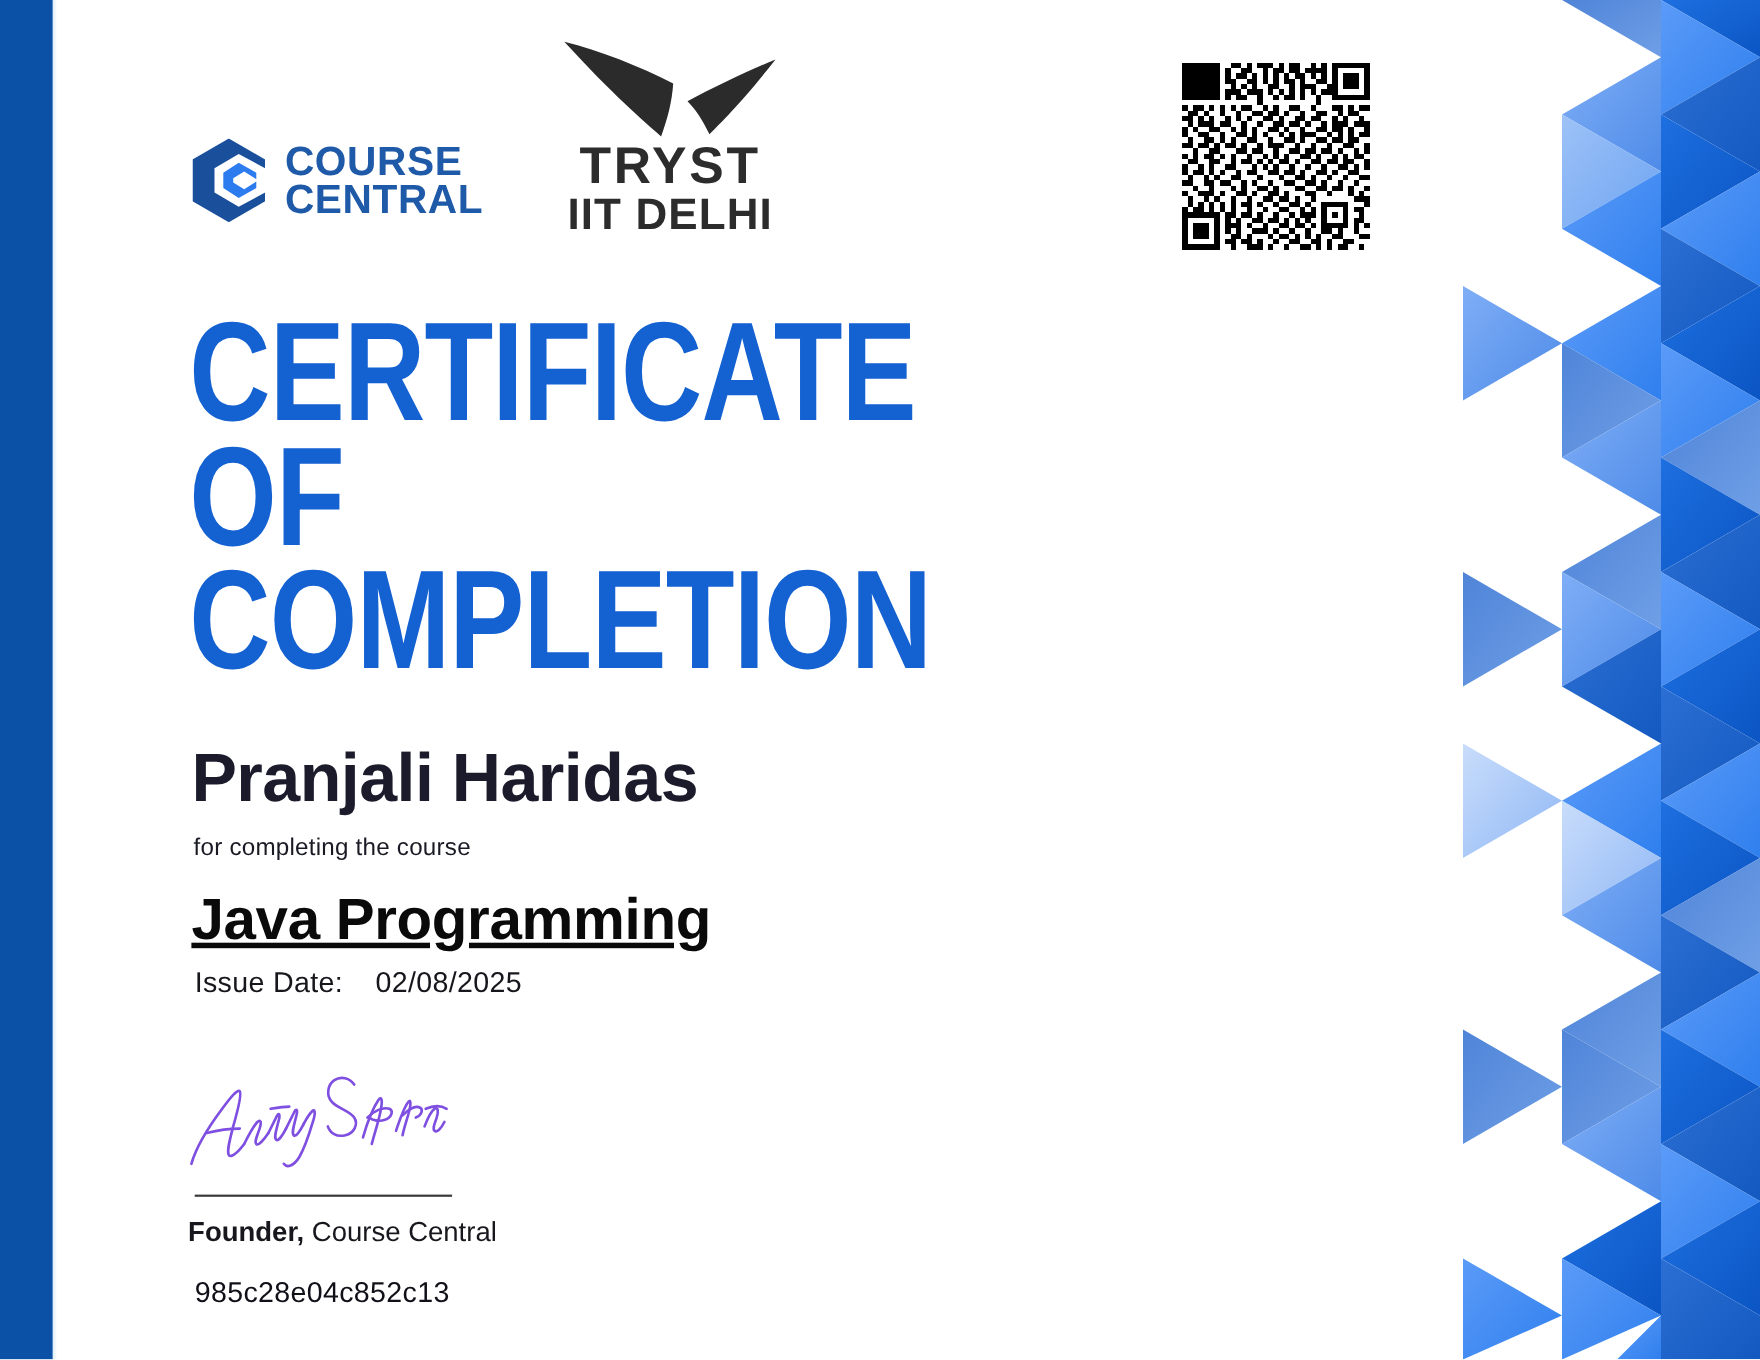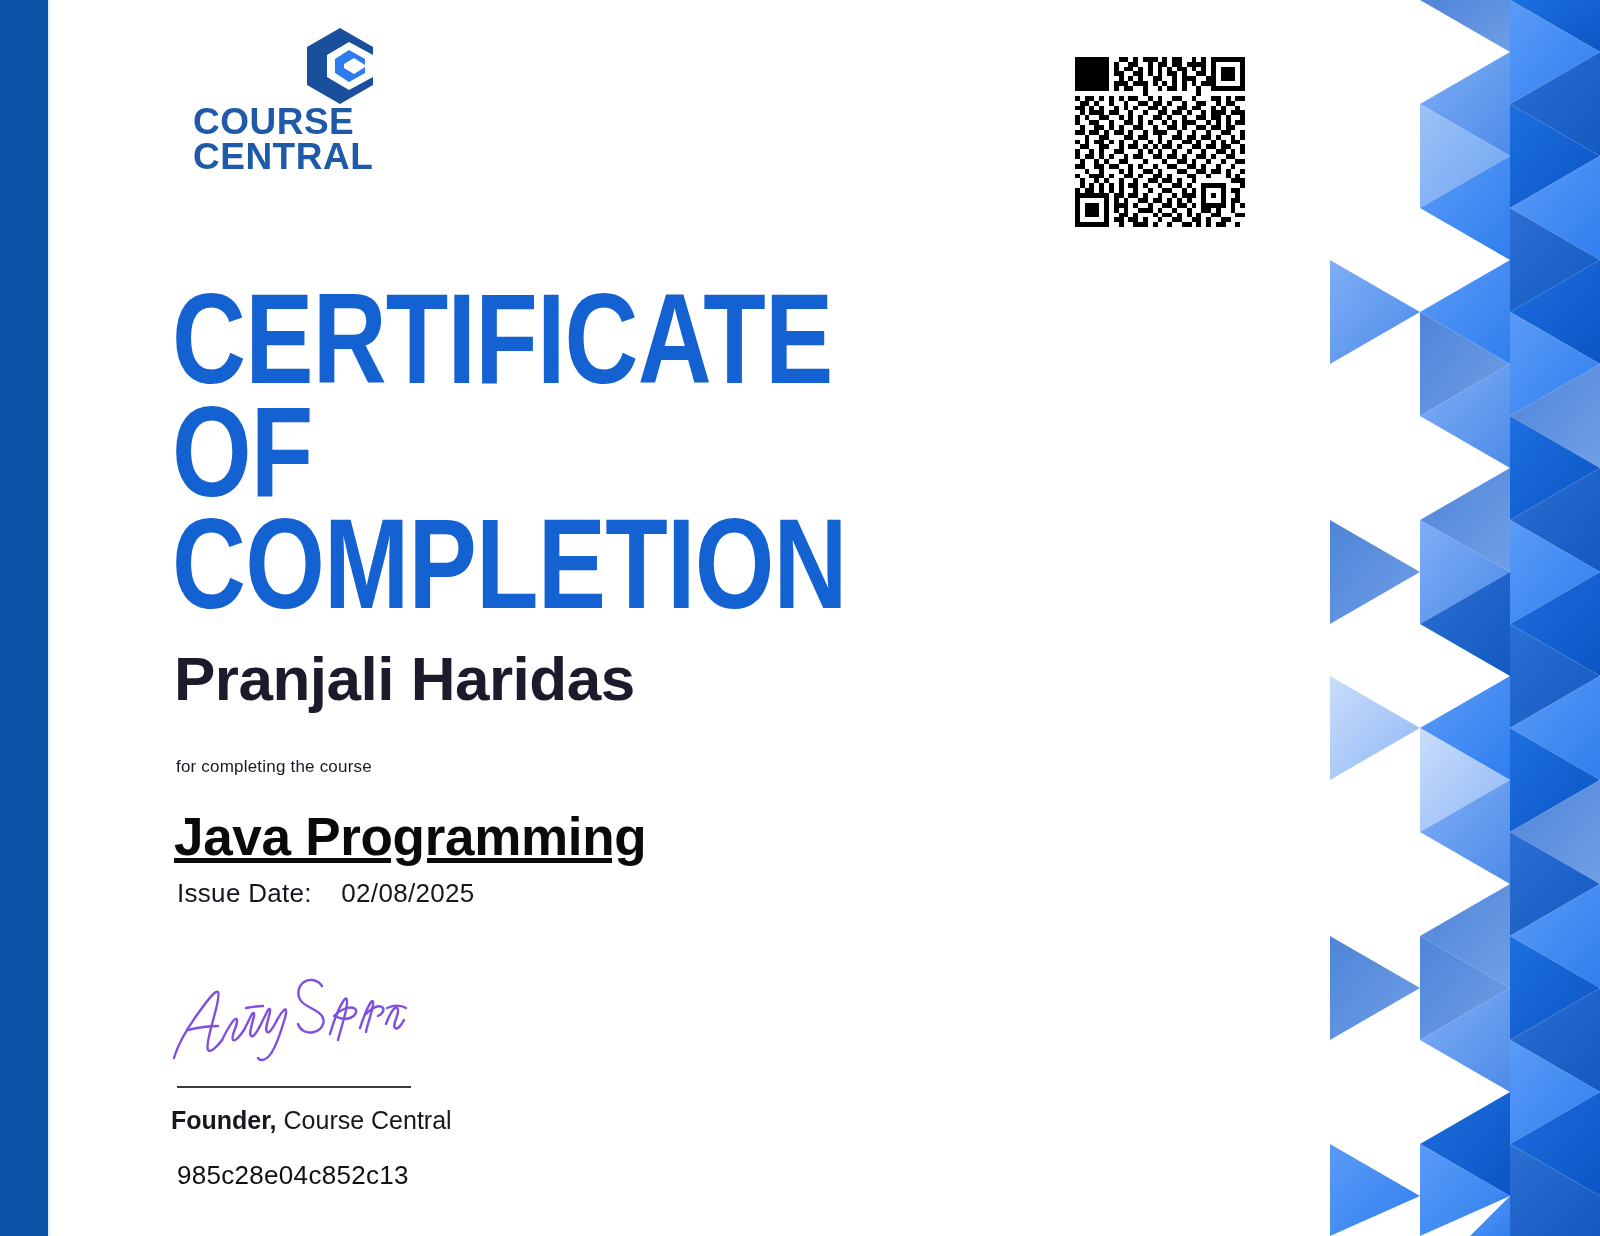--- a/index.html
+++ b/index.html
@@ -50,8 +50,8 @@
   }
   .cc-logo {
     display: flex;
-    align-items: flex-end;
-    flex-direction: column;
+    align-items: center;
+    margin-top: 98px;
   }
   .cc-mark { width: 66px; height: 76px; flex: none; }
   .cc-words {

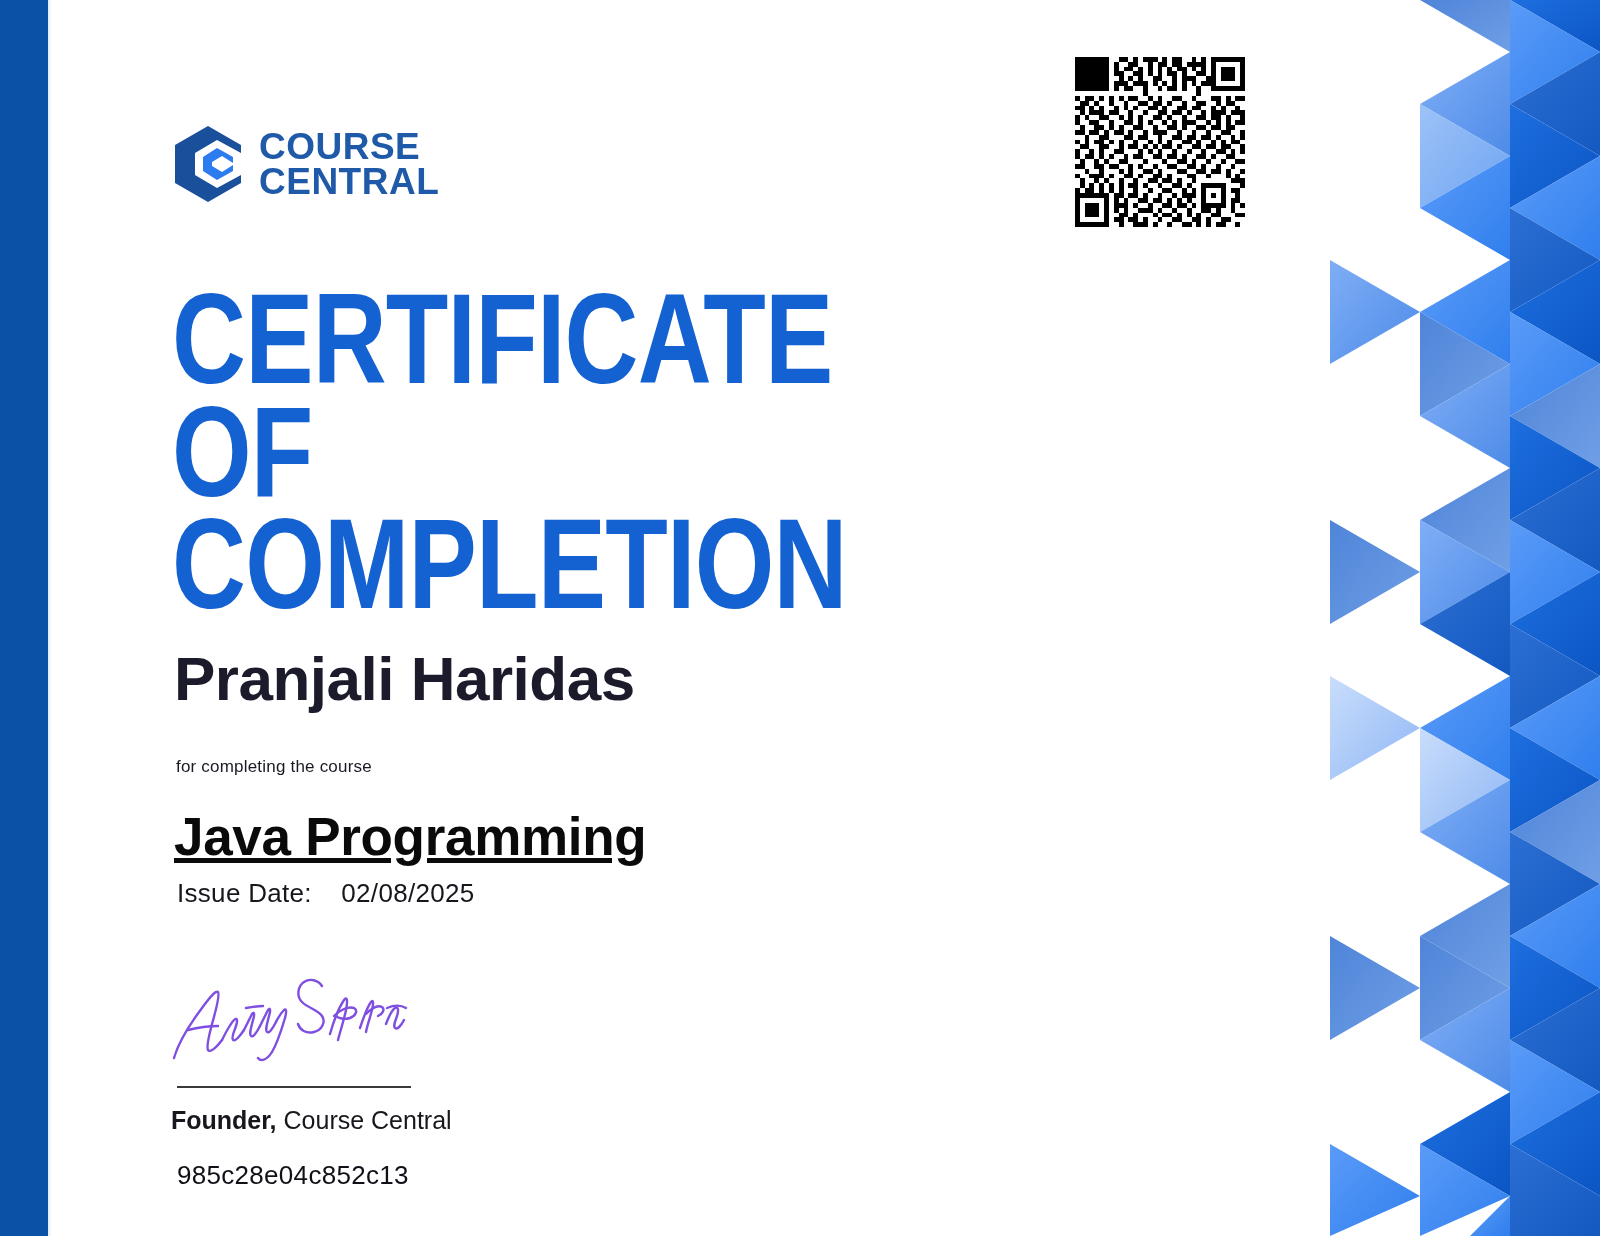--- a/index.html
+++ b/index.html
@@ -307,6 +307,16 @@
       </span>
     </div>
 
+    <div class="tryst-logo">
+      <span class="tryst-swoosh">
+        <svg viewBox="0 0 196 92" width="196" height="92" aria-hidden="true">
+          <path d="M2 4 C46 52 74 76 90 90 C96 74 100 58 101 42 C70 26 34 12 2 4 Z" fill="#2B2B2B"></path>
+          <path d="M194 20 C166 56 146 76 134 88 C128 76 122 66 114 58 C140 44 170 30 194 20 Z" fill="#2B2B2B"></path>
+        </svg>
+      </span>
+      <div class="tryst-name">TRYST</div>
+      <div class="tryst-sub">IIT DELHI</div>
+    </div>
   </div>
 
   <div class="qr-wrap">

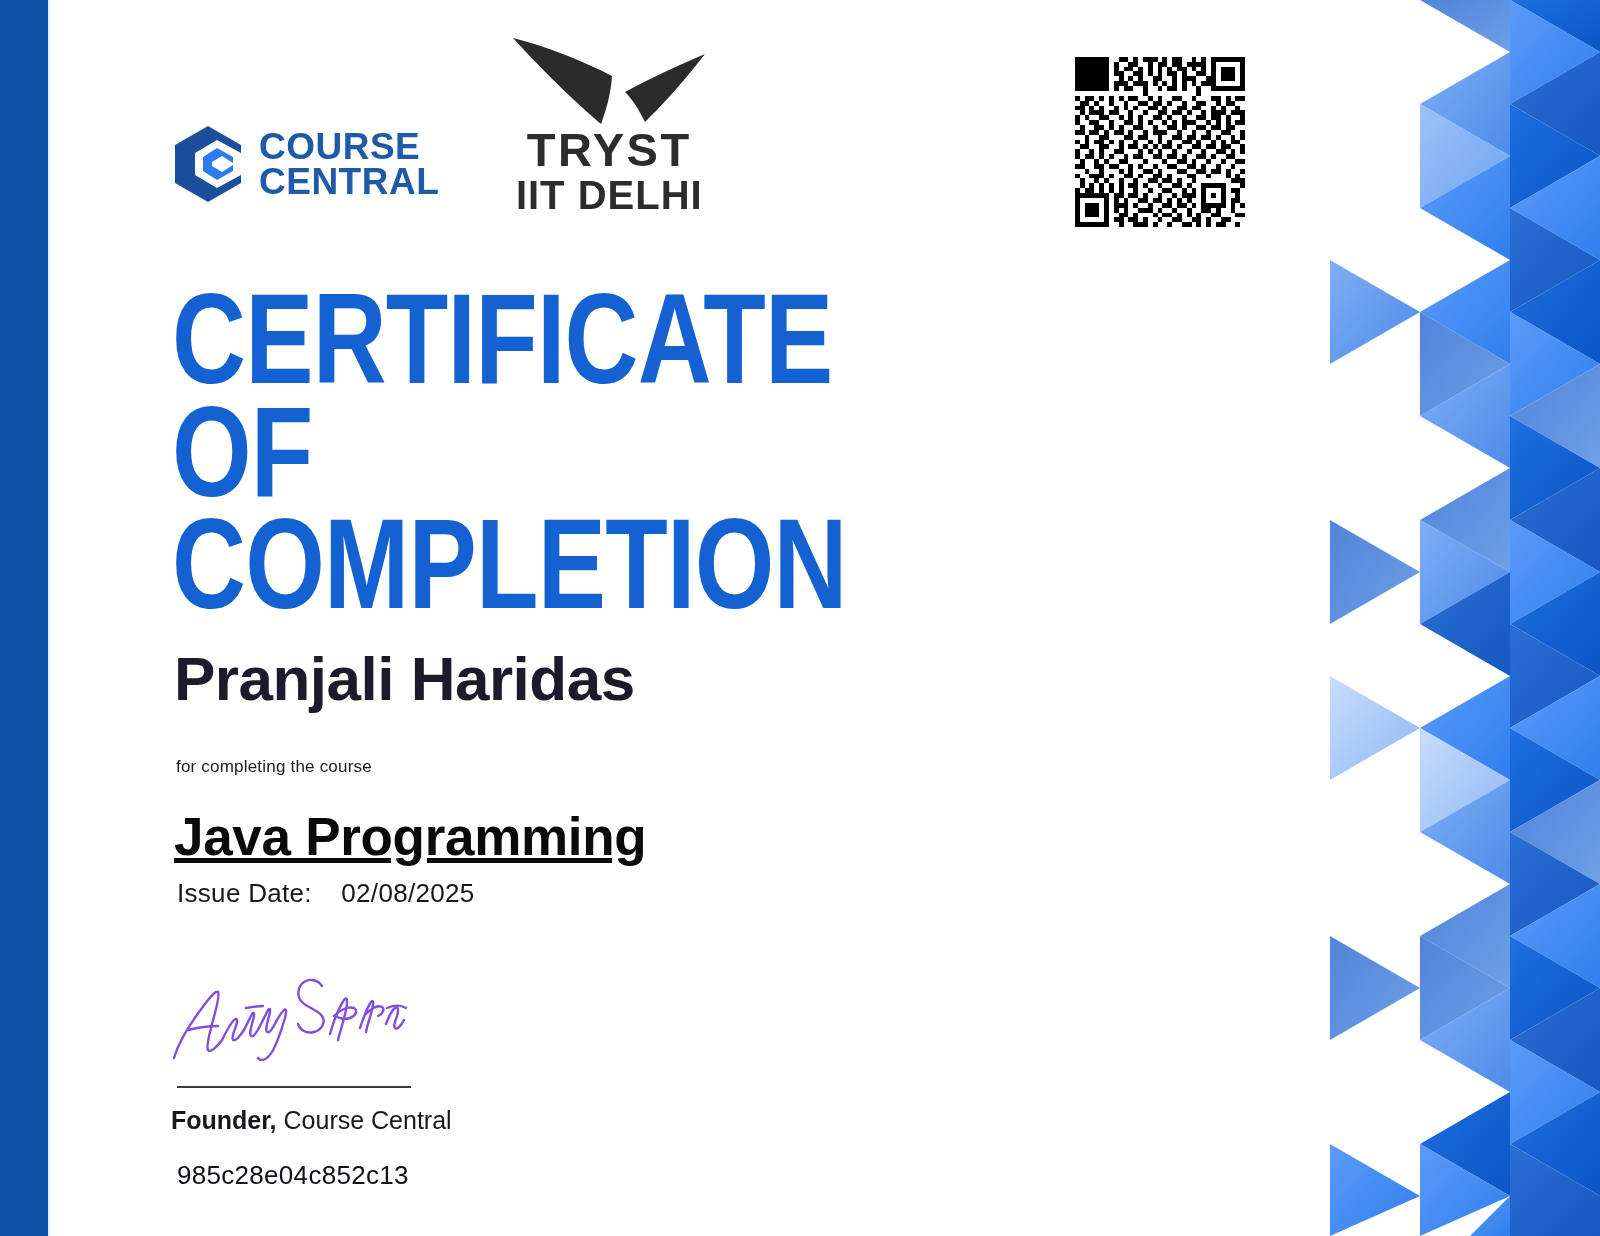--- a/index.html
+++ b/index.html
@@ -122,7 +122,7 @@
   .recipient {
     position: absolute;
     left: 174px;
-    top: 643px;
+    top: 672px;
     font-size: 62px;
     font-weight: 700;
     color: #1B1B2B;

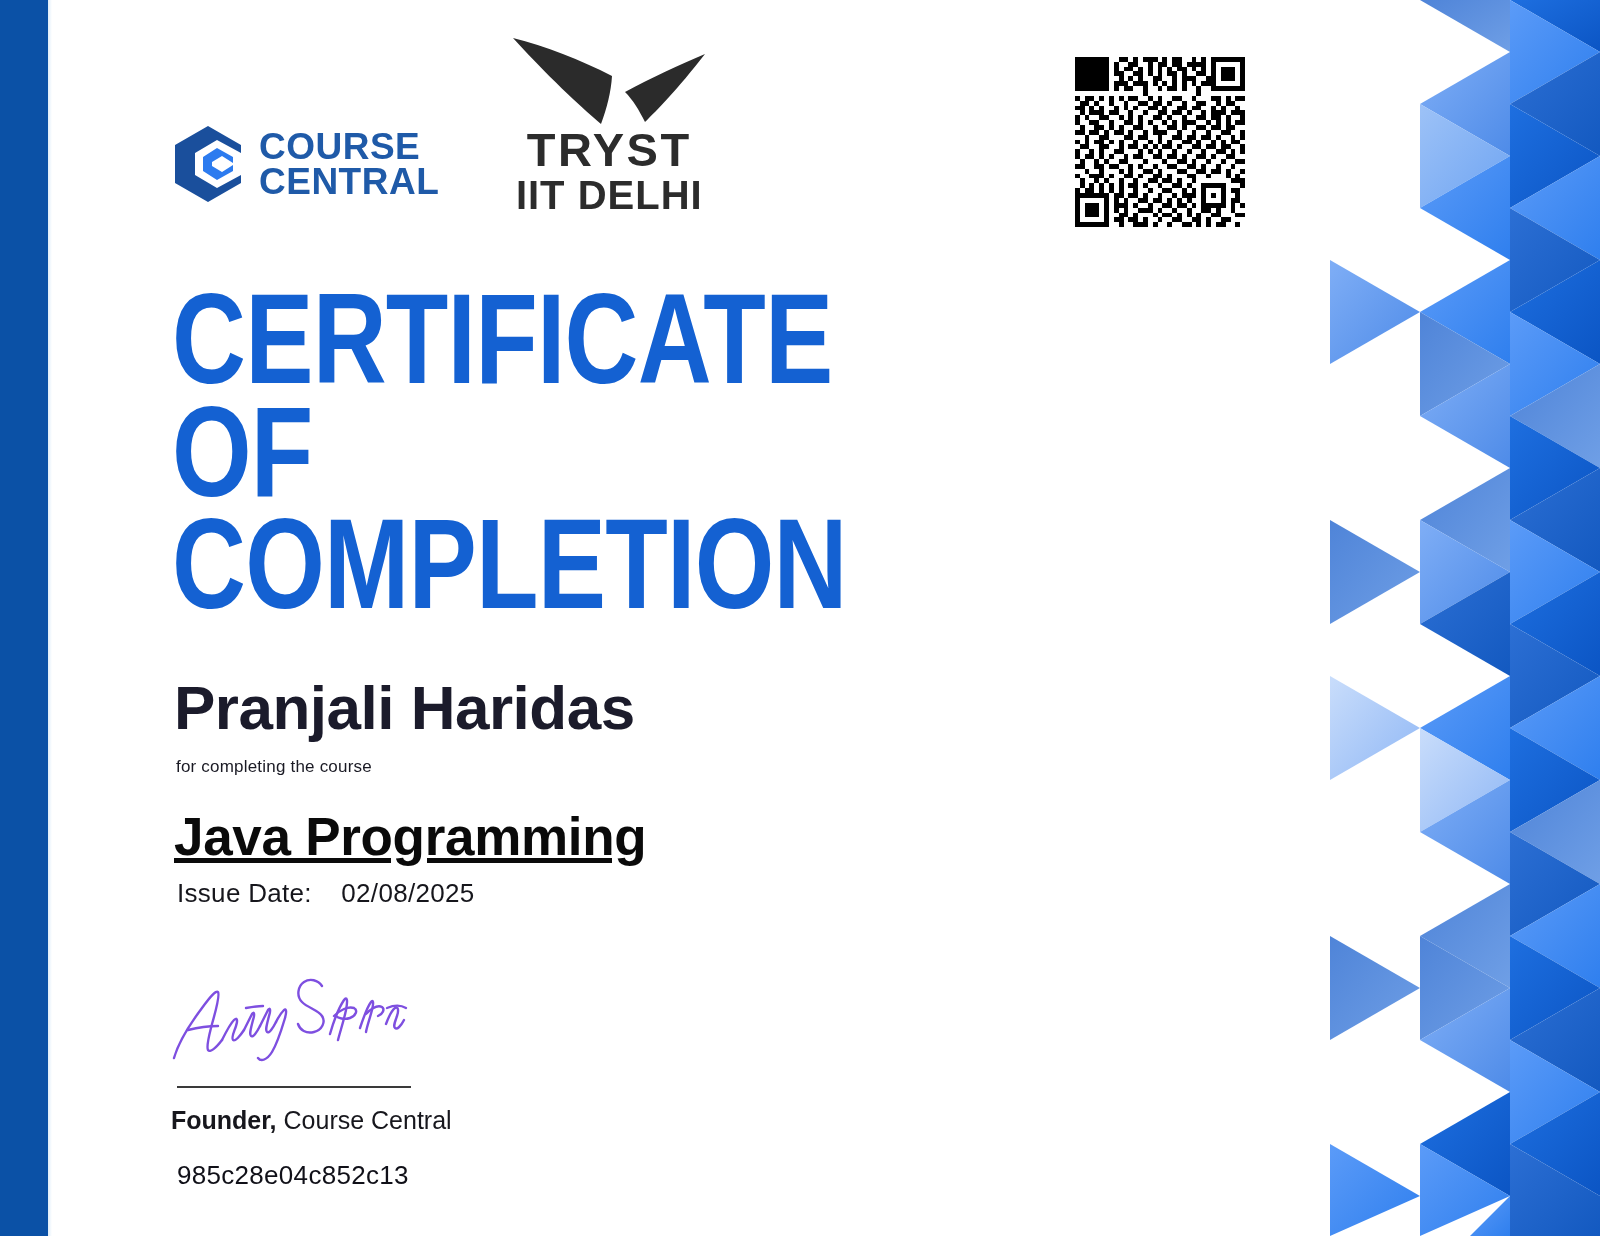--- a/index.html
+++ b/index.html
@@ -132,7 +132,7 @@
     position: absolute;
     left: 176px;
     top: 757px;
-    font-size: 17px;
+    font-size: 22px;
     color: #1A1A24;
     letter-spacing: 0.2px;
   }

